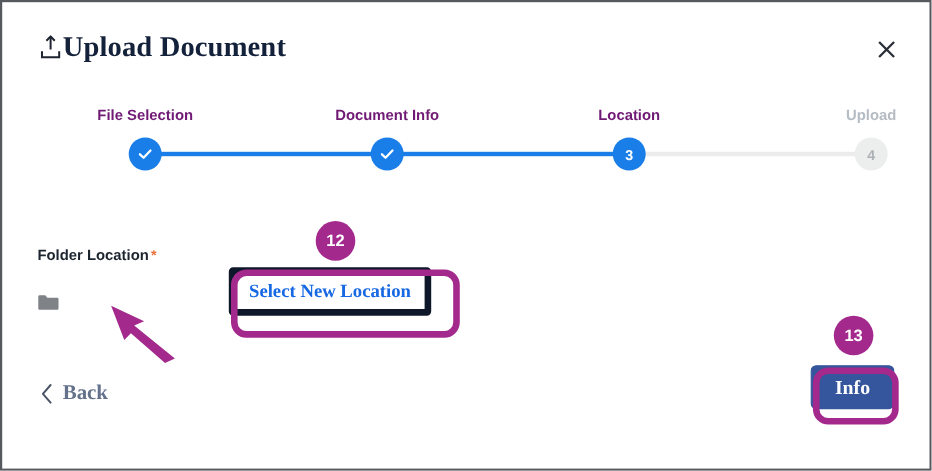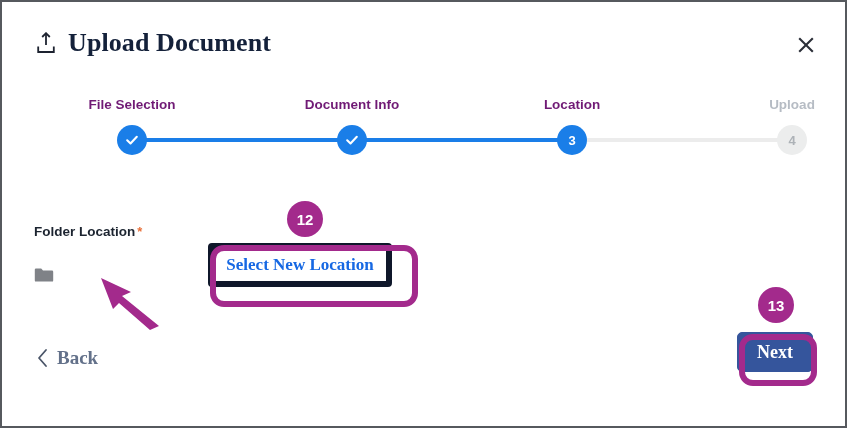--- a/index.html
+++ b/index.html
@@ -36,7 +36,7 @@
     top: 26px;
     display: flex;
     align-items: center;
-    gap: 12px;
+    gap: 1px;
   }
   .upload-icon {
     width: 20px;

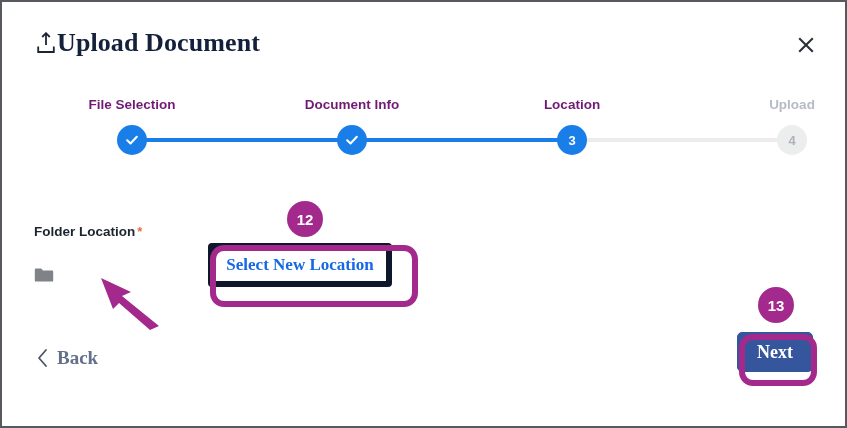--- a/index.html
+++ b/index.html
@@ -363,7 +363,7 @@
 
 
   <div class="next-wrap">
-    <div class="next-btn">Next</div>
+    <div class="next-btn">Info</div>
   </div>
 
   <div class="anno-box" id="anno-box-12"></div>

